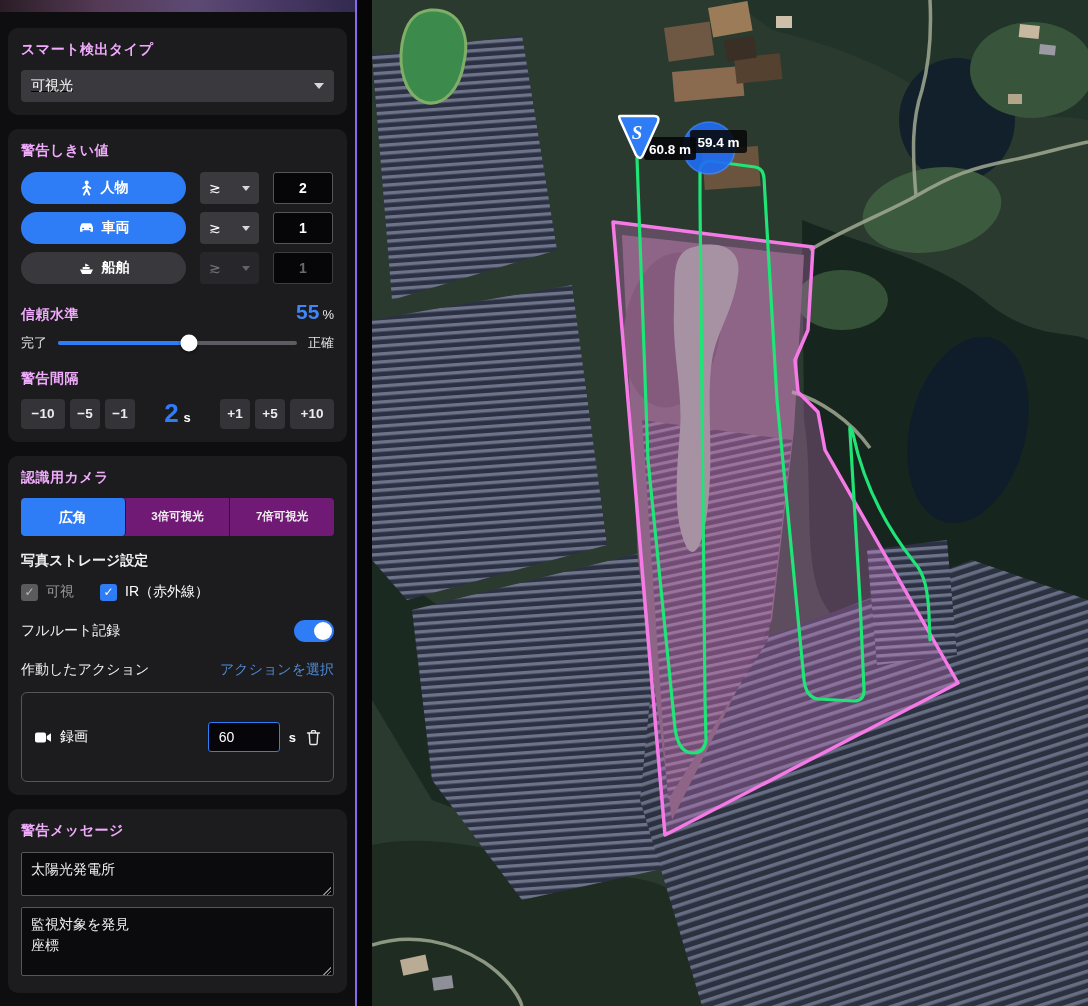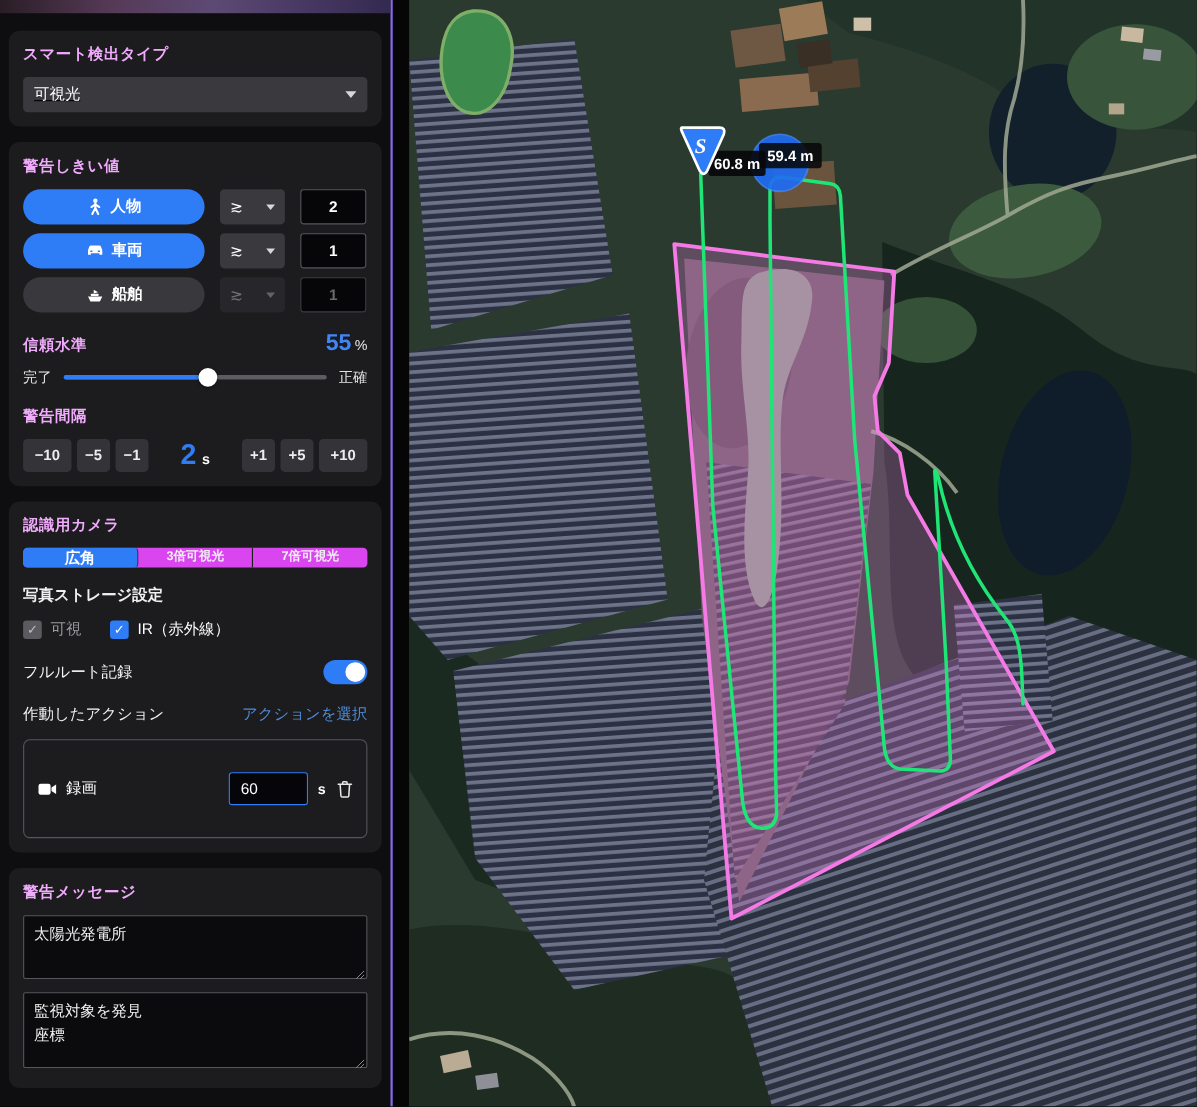--- a/index.html
+++ b/index.html
@@ -57,7 +57,7 @@
   .int-val { color:#2e7cf6; font-size:26px; font-weight:700; }
   .int-unit { color:#fff; font-size:13px; font-weight:700; }
 
-  .tabs { margin-top:11px; display:flex; background:#d946ef; border-radius:4px; overflow:hidden; height:18px; }
+  .tabs { margin-top:11px; display:flex; background:#701a75; border-radius:4px; overflow:hidden; height:38px; }
   .tab { flex:1; display:flex; align-items:center; justify-content:center; text-align:center;
     color:#f0f0f0; font-size:11.5px; line-height:1.15; font-weight:600; border-right:1px solid #1c1b1e; }
   .tab:last-child { border-right:none; }

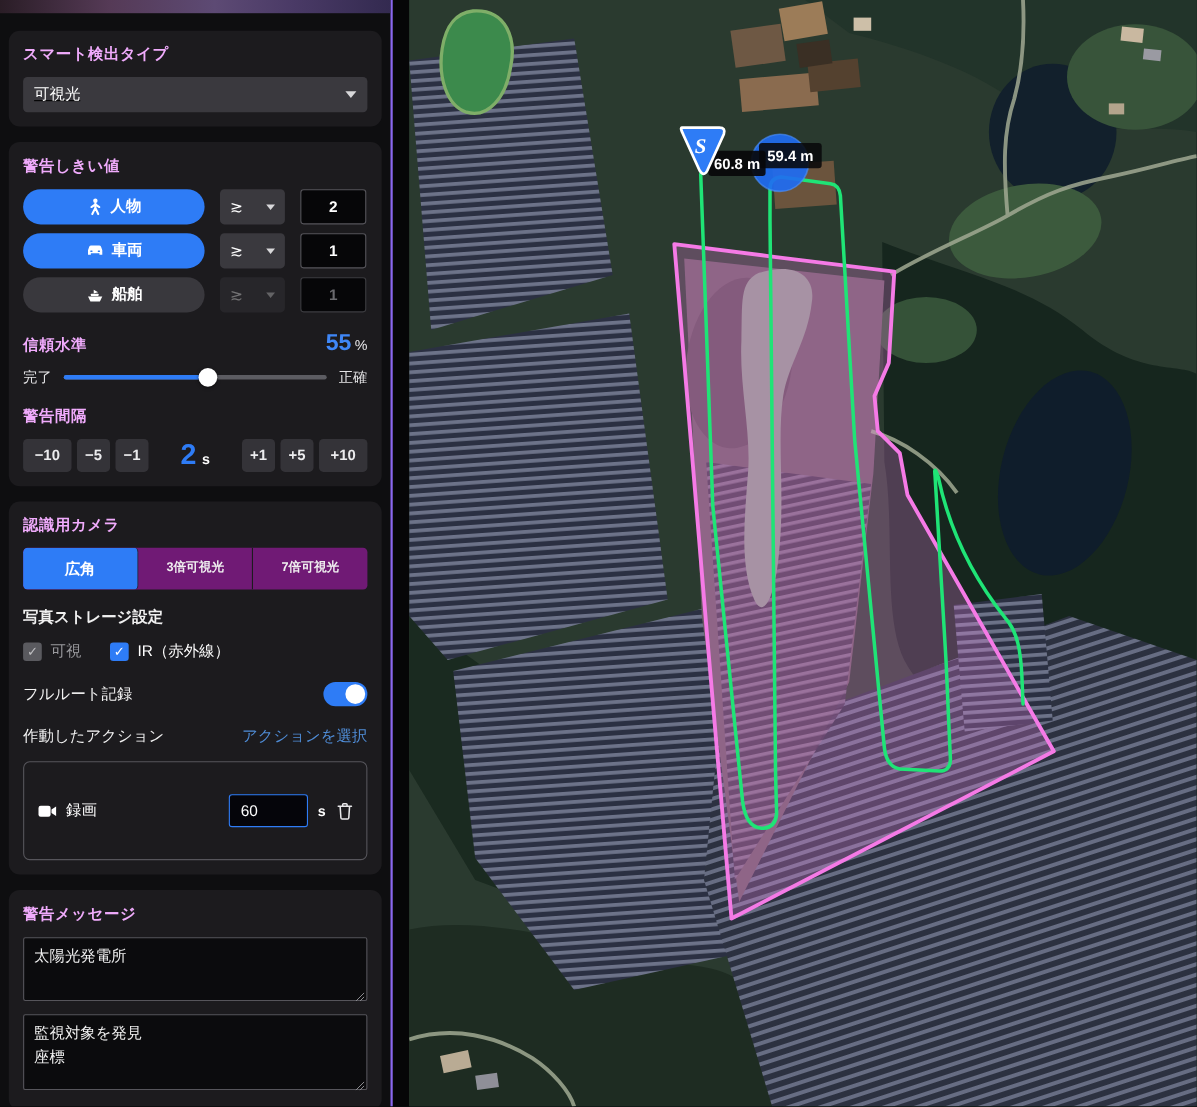--- a/index.html
+++ b/index.html
@@ -89,7 +89,7 @@
   .dur-unit { color:#fff; font-size:13px; font-weight:600; margin:0 10px 0 9px; }
 
   .ta-wrap { position:relative; margin-top:12px; }
-  textarea.msg { width:100%; height:58px; background:#0b0b0d; border:1px solid #56555b; border-radius:2px;
+  textarea.msg { width:100%; height:44px; background:#0b0b0d; border:1px solid #56555b; border-radius:2px;
     color:#f0f0f0; font-size:14px; font-family:"Liberation Sans","DejaVu Sans",sans-serif;
     padding:6px 9px; resize:none; line-height:1.5; }
   .resize-corner { position:absolute; right:3px; bottom:5px; width:8px; height:8px; pointer-events:none;

